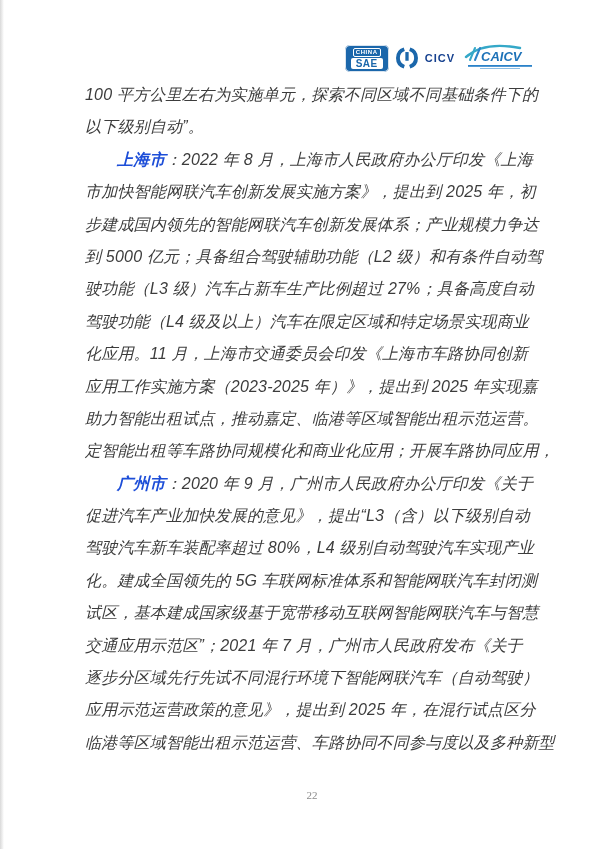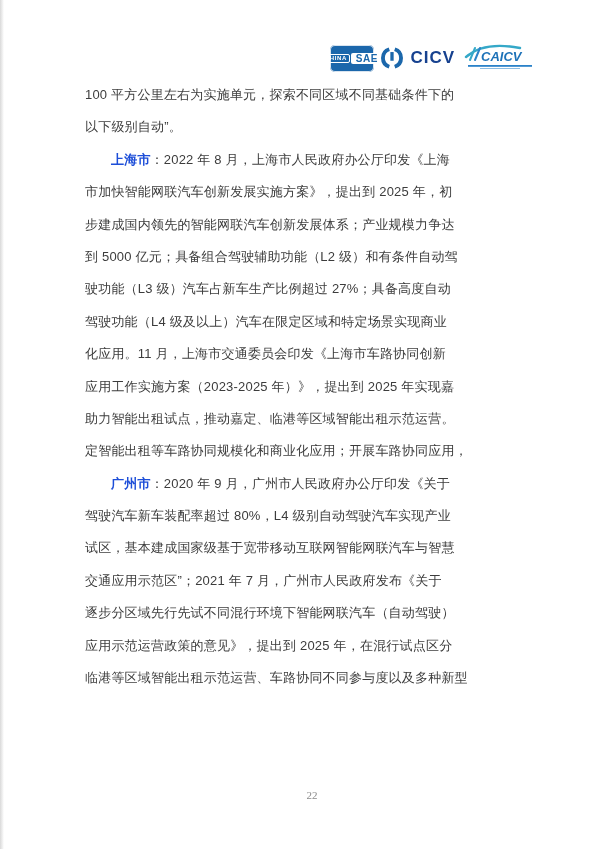--- a/index.html
+++ b/index.html
@@ -27,7 +27,7 @@
   .sae-badge {
     width:44px; height:27px; background:var(--logo-blue);
     border-radius:5px; box-shadow:0 0 0 1px #d9e4ef inset;
-    display:flex; flex-direction:row; align-items:center; justify-content:center; gap:1px;
+    display:flex; flex-direction:column; align-items:center; justify-content:center; gap:1px;
   }
   .sae-top {
     color:#ffffff; font-size:6px; font-weight:bold; letter-spacing:0.6px;

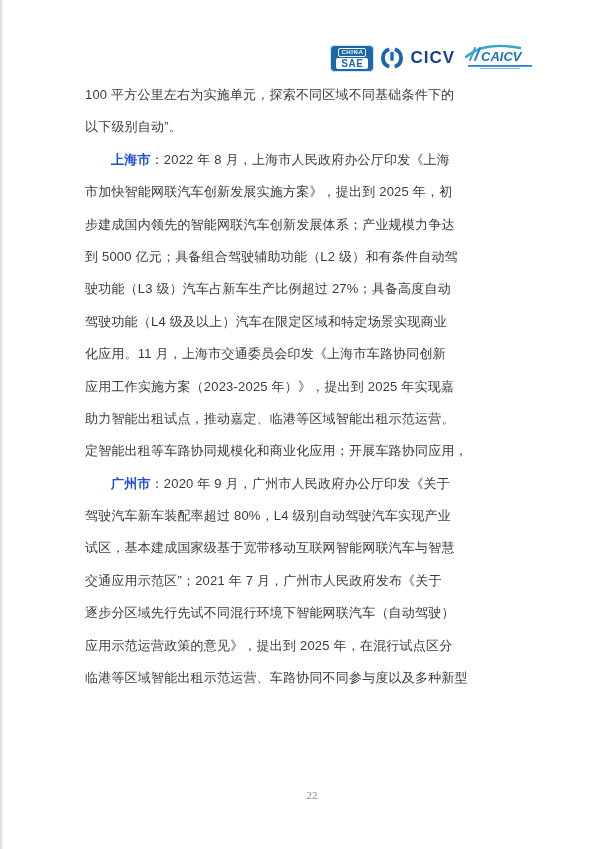--- a/index.html
+++ b/index.html
@@ -40,7 +40,7 @@
   }
   .cicv-mark { width:22px; height:22px; display:block; }
   .cicv-text {
-    color:var(--logo-navy); font-weight:bold; font-size:17px;
+    color:var(--logo-navy); font-weight:bold; font-size:11px;
     letter-spacing:1px; line-height:22px;
   }
   .caicv-logo { width:76px; height:30px; display:block; }

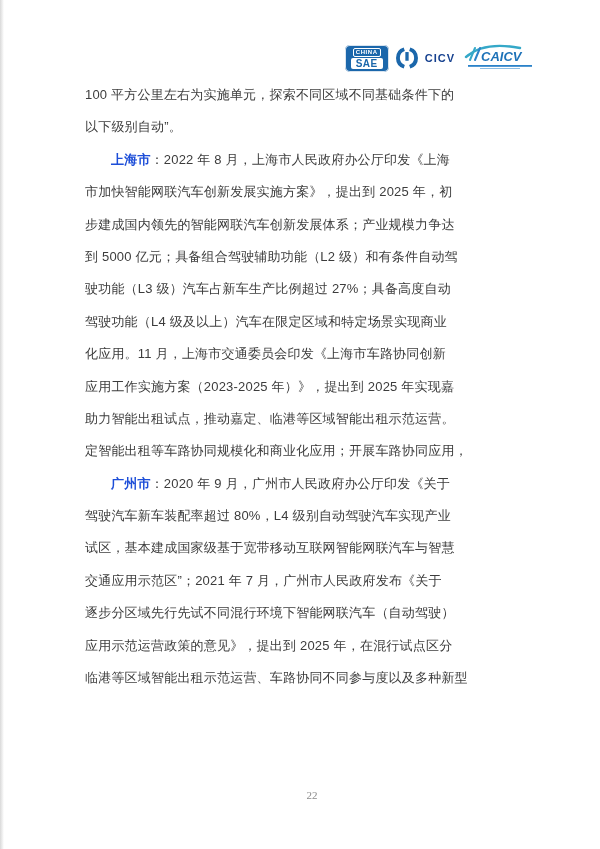--- a/index.html
+++ b/index.html
@@ -47,7 +47,7 @@
   
   .doc {
     position:absolute; left:85px; top:79px; width:432px;
-    font-size:13px; line-height:32.4px; color:#3c3c3c;
+    font-size:16px; line-height:32.4px; color:#3c3c3c;font-style:italic;
   }
   .line { white-space:nowrap; height:32.4px; letter-spacing:0.2px; }
   .line.indent { text-indent:2em; }

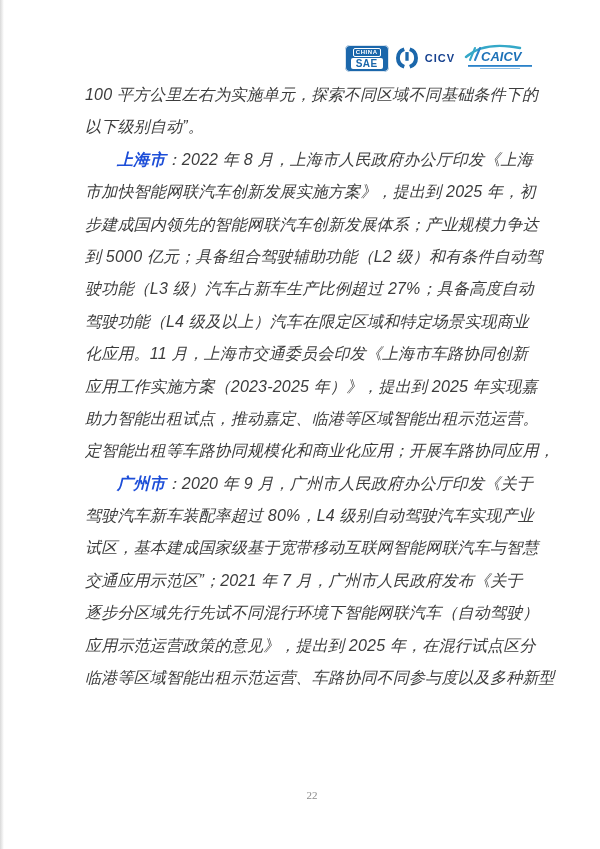--- a/index.html
+++ b/index.html
@@ -103,6 +103,7 @@
     <div class="line">助力智能出租试点，推动嘉定、临港等区域智能出租示范运营。</div>
     <div class="line">定智能出租等车路协同规模化和商业化应用；开展车路协同应用，</div>
     <div class="line indent"><b>广州市</b>：2020 年 9 月，广州市人民政府办公厅印发《关于</div>
+    <div class="line">促进汽车产业加快发展的意见》，提出“L3（含）以下级别自动</div>
     <div class="line">驾驶汽车新车装配率超过 80%，L4 级别自动驾驶汽车实现产业</div>
     <div class="line">试区，基本建成国家级基于宽带移动互联网智能网联汽车与智慧</div>
     <div class="line">交通应用示范区”；2021 年 7 月，广州市人民政府发布《关于</div>

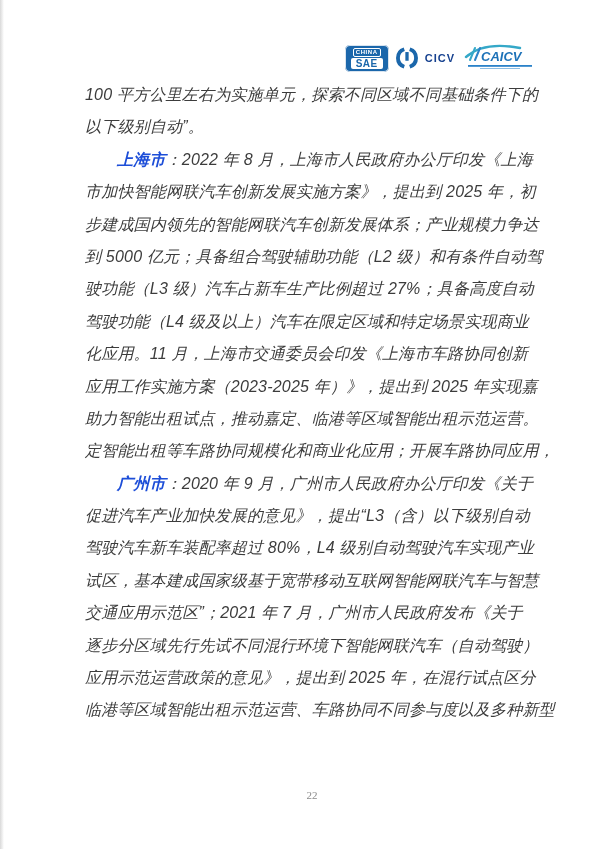--- a/index.html
+++ b/index.html
@@ -105,6 +105,7 @@
     <div class="line indent"><b>广州市</b>：2020 年 9 月，广州市人民政府办公厅印发《关于</div>
     <div class="line">促进汽车产业加快发展的意见》，提出“L3（含）以下级别自动</div>
     <div class="line">驾驶汽车新车装配率超过 80%，L4 级别自动驾驶汽车实现产业</div>
+    <div class="line">化。建成全国领先的 5G 车联网标准体系和智能网联汽车封闭测</div>
     <div class="line">试区，基本建成国家级基于宽带移动互联网智能网联汽车与智慧</div>
     <div class="line">交通应用示范区”；2021 年 7 月，广州市人民政府发布《关于</div>
     <div class="line">逐步分区域先行先试不同混行环境下智能网联汽车（自动驾驶）</div>

